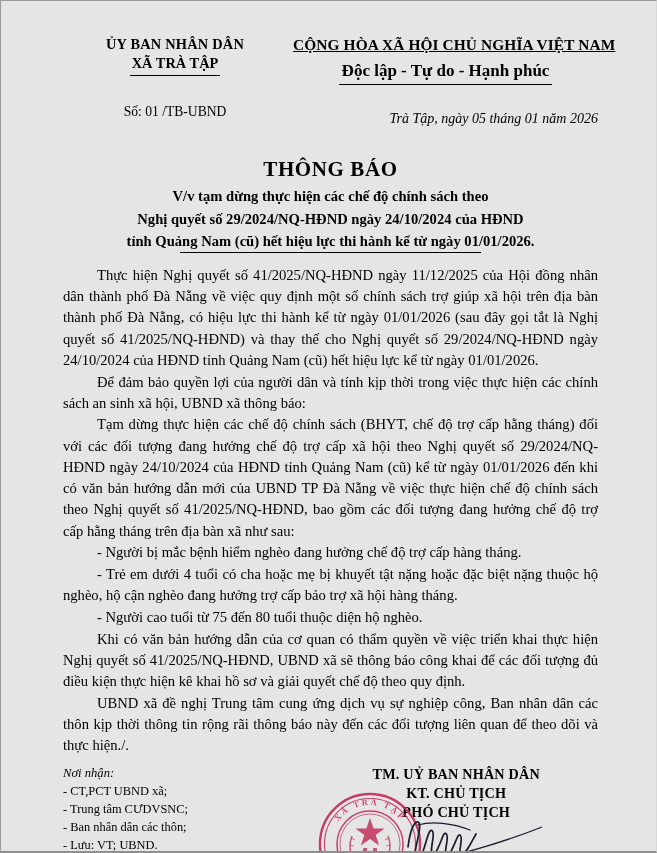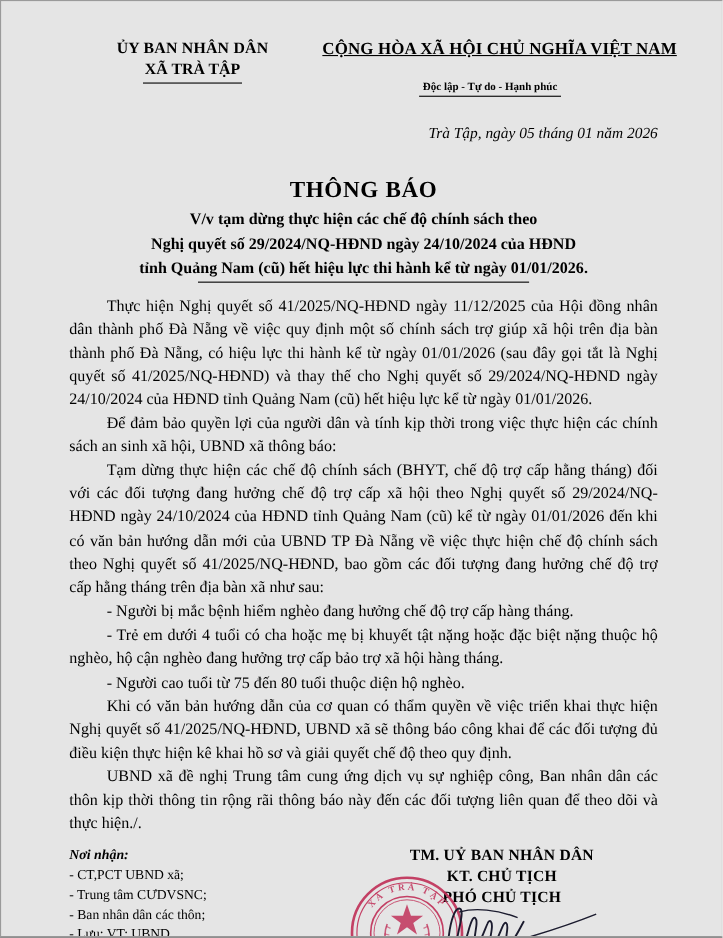--- a/index.html
+++ b/index.html
@@ -72,13 +72,13 @@
     text-decoration: underline;
   }
   .nation-line2 {
-    font-size: 10px;
+    font-size: 17px;
     font-weight: bold;
     line-height: 1.35;
     display: inline-block;
     border-bottom: 1.4px solid #000;
     padding: 0 3px 1px 3px;
-    margin-top: 17px;
+    margin-top: 4px;
   }
   .doc-number {
     font-size: 13.6px;

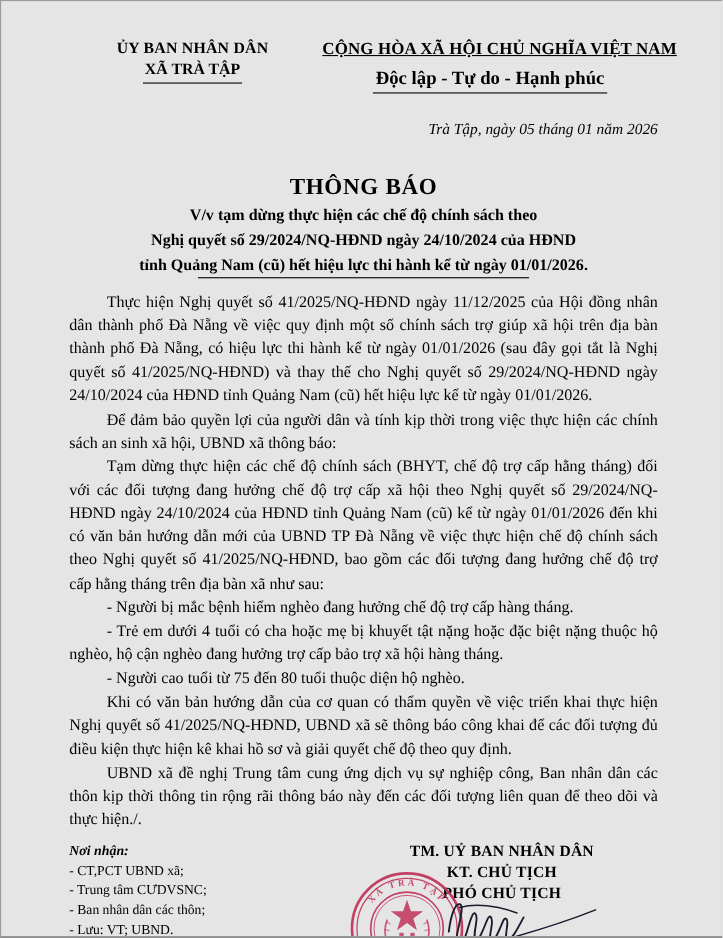--- a/index.html
+++ b/index.html
@@ -213,6 +213,7 @@
       <div class="hdr-left">
         <div class="org-line1">ỦY BAN NHÂN DÂN</div>
         <div><span class="org-line2">XÃ TRÀ TẬP</span></div>
+        <div class="doc-number">Số: 01 /TB-UBND</div>
       </div>
 
       <div class="hdr-right">

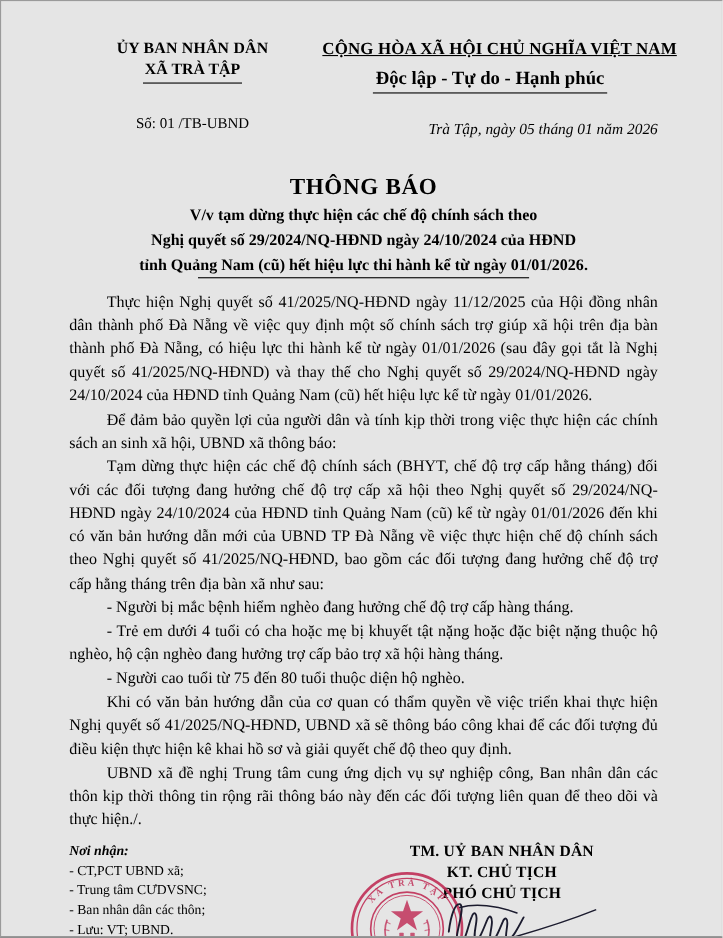--- a/index.html
+++ b/index.html
@@ -159,7 +159,7 @@
   }
   .recip-title {
     font-size: 12.6px;
-    font-weight: bold;
+    font-weight: normal;
     font-style: italic;
     line-height: 1.35;
     margin-bottom: 1px;

